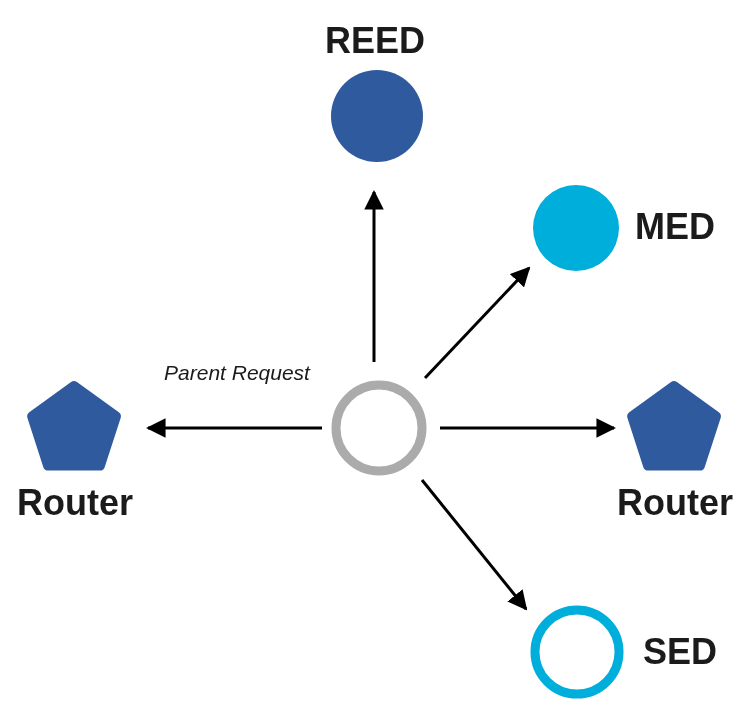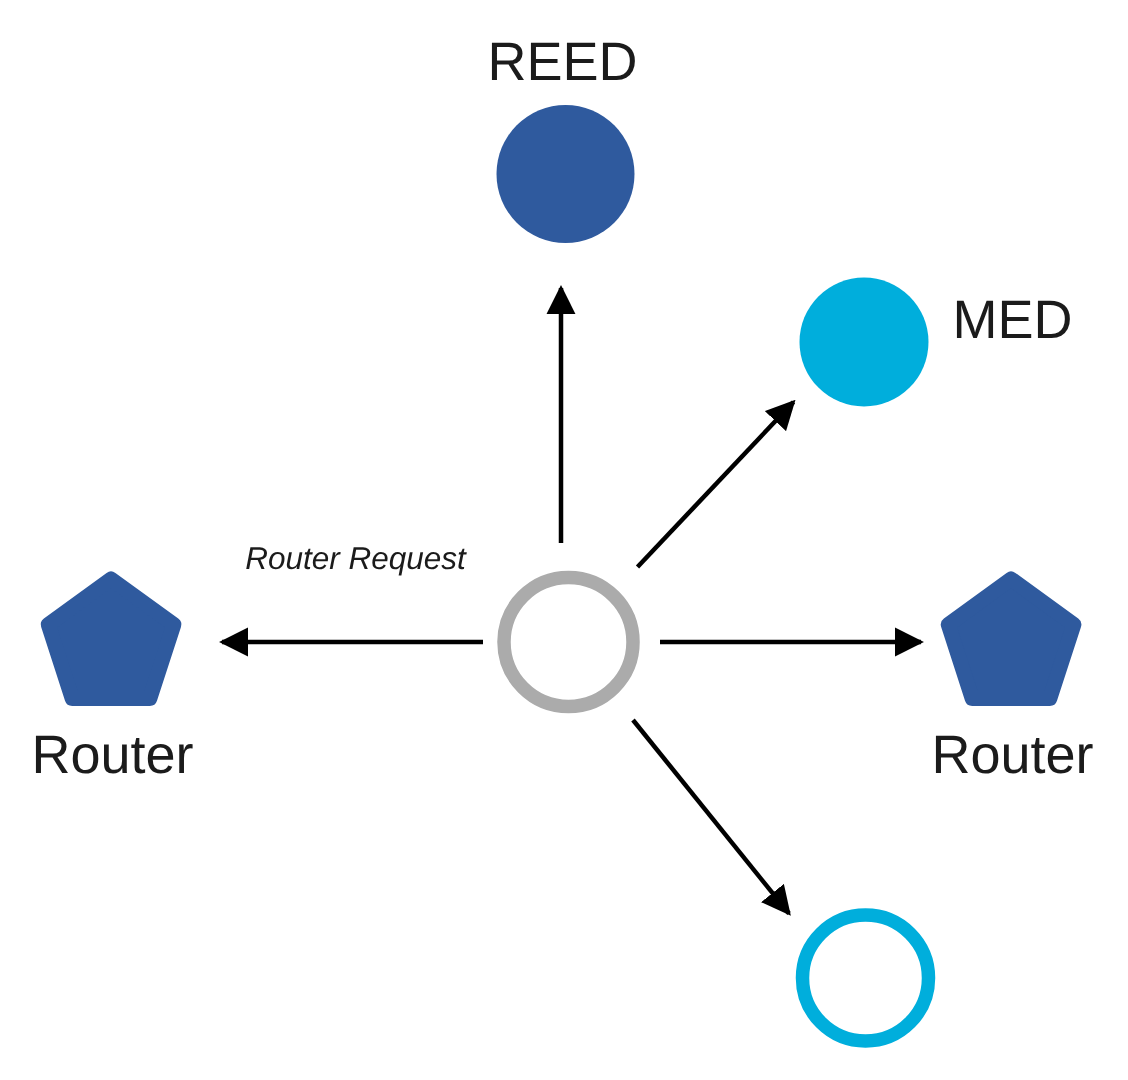--- a/index.html
+++ b/index.html
@@ -28,6 +28,7 @@
     line-height: 40px;
     color: #1b1b1b;
     white-space: nowrap;
+    font-weight: bold;
   }
   .label-centered {
     transform: translateX(-50%);

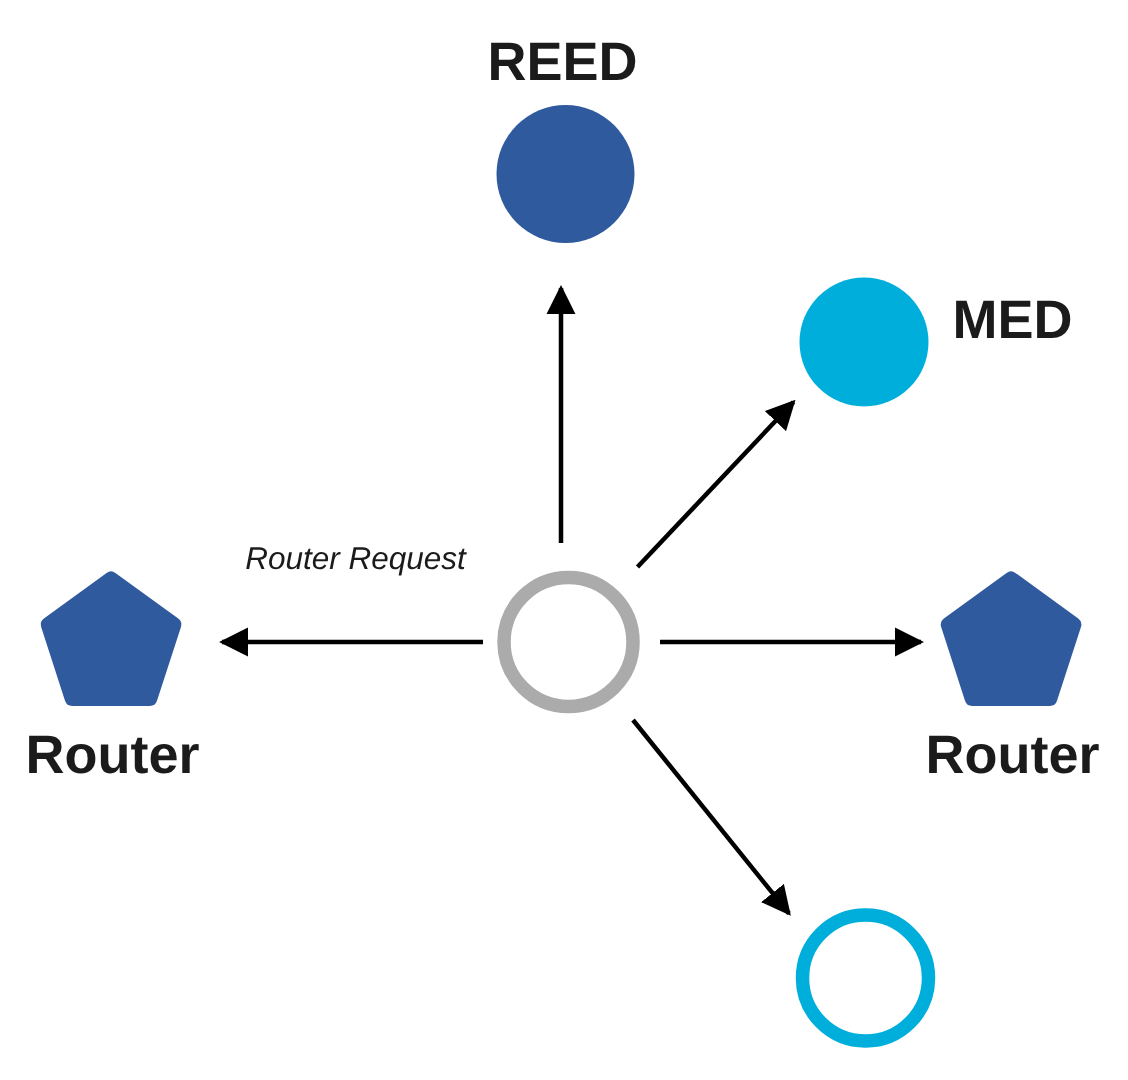--- a/index.html
+++ b/index.html
@@ -46,7 +46,7 @@
     white-space: nowrap;
   }
   .lbl-reed   { left: 375px; top: 21px;  }
-  .lbl-med    { left: 635px; top: 193px; }
+  .lbl-med    { left: 635px; top: 207px; }
   .lbl-sed    { left: 643px; top: 632px; }
   .lbl-router-left  { left: 75px;  top: 483px; }
   .lbl-router-right { left: 675px; top: 483px; }

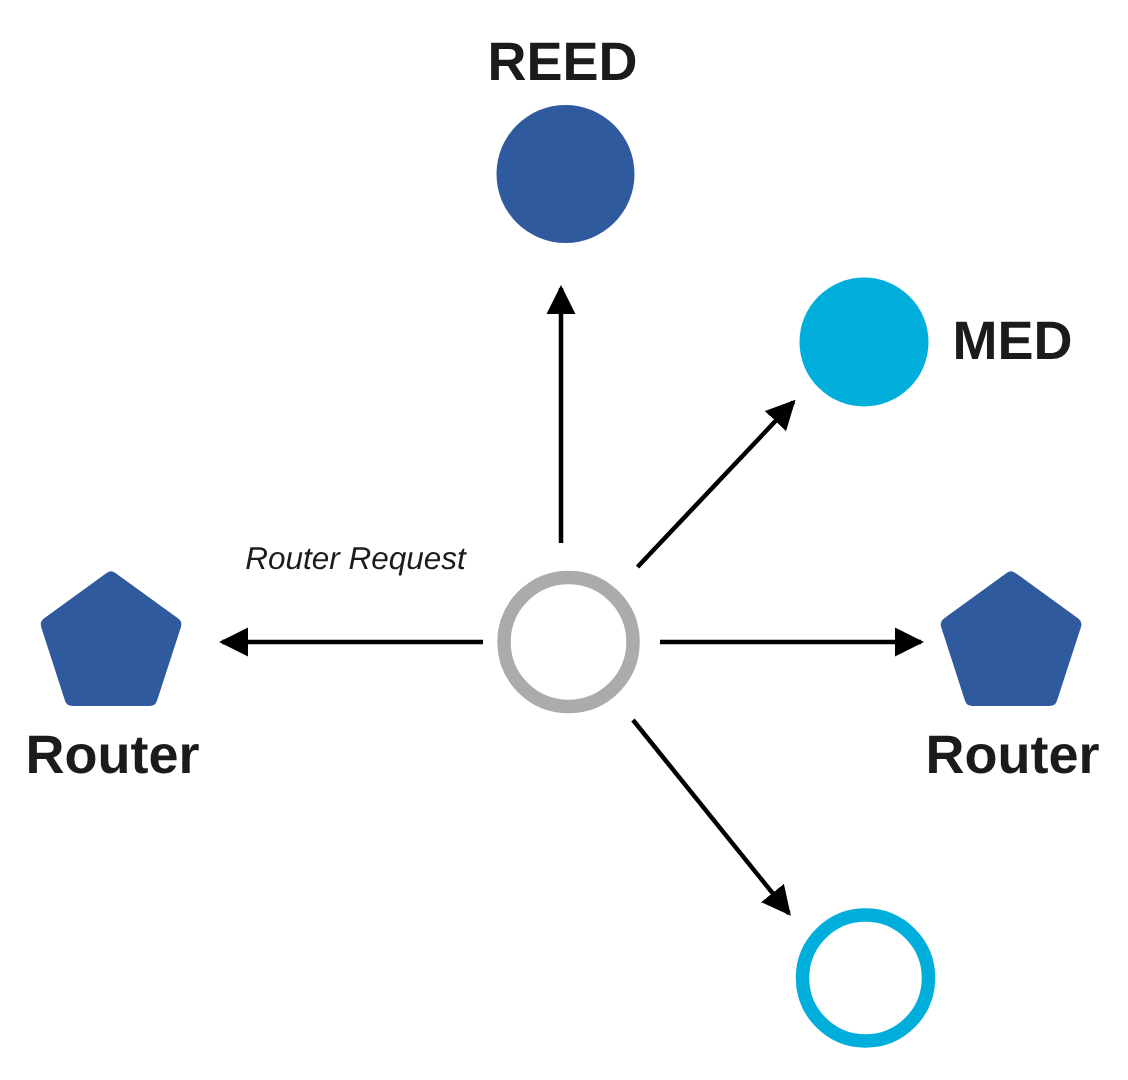--- a/index.html
+++ b/index.html
@@ -94,7 +94,7 @@
   <div class="node-label label-centered lbl-router-right">Router</div>
 
   <div class="annotation">
-    <div>Router Request</div>
+    <div>Parent Request</div>
   </div>
 
 </div>

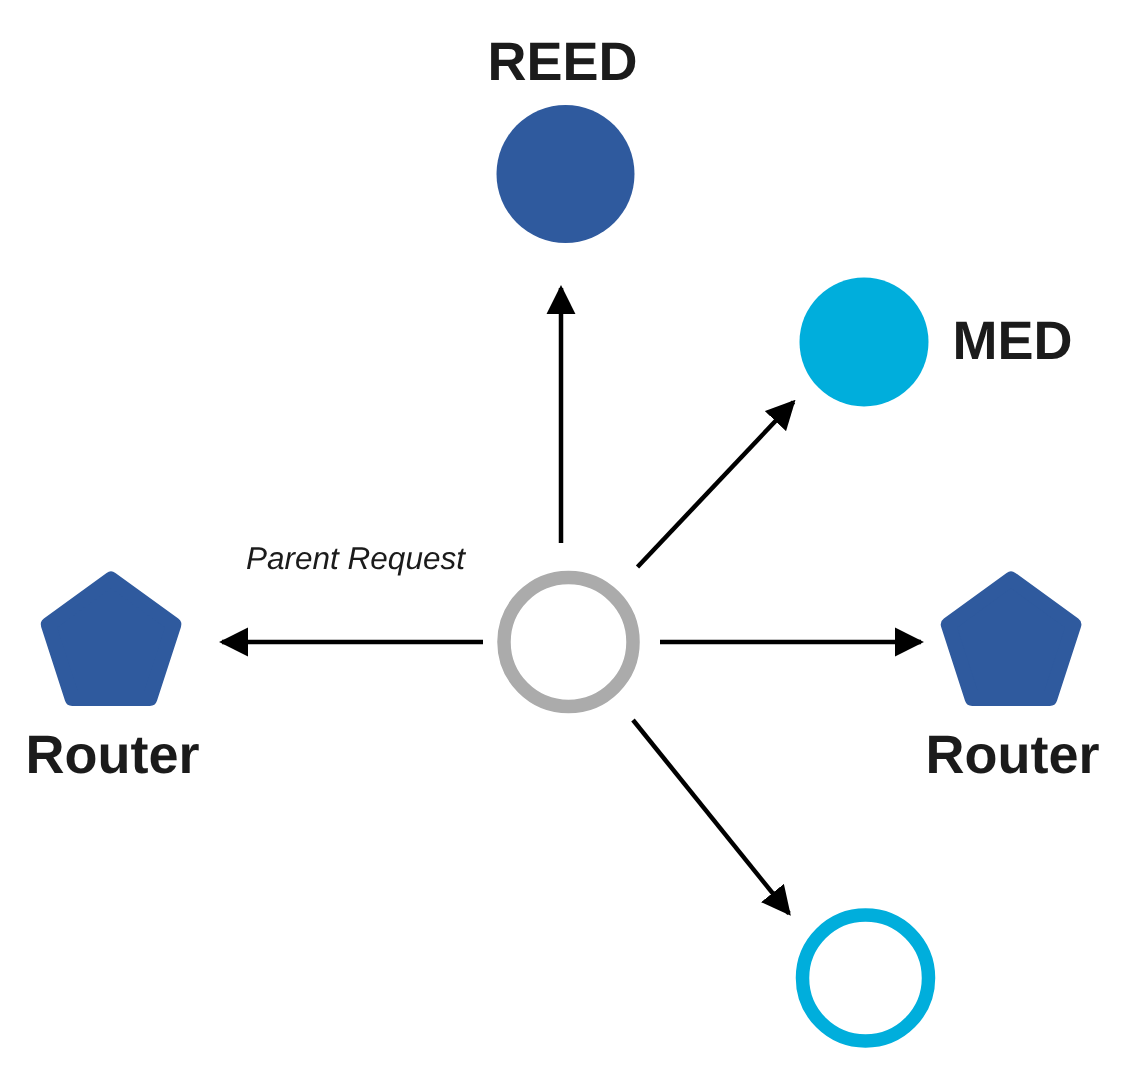--- a/index.html
+++ b/index.html
@@ -88,6 +88,7 @@
 
   <div class="node-label lbl-med">MED</div>
 
+  <div class="node-label lbl-sed">SED</div>
 
   <div class="node-label label-centered lbl-router-left">Router</div>
 

